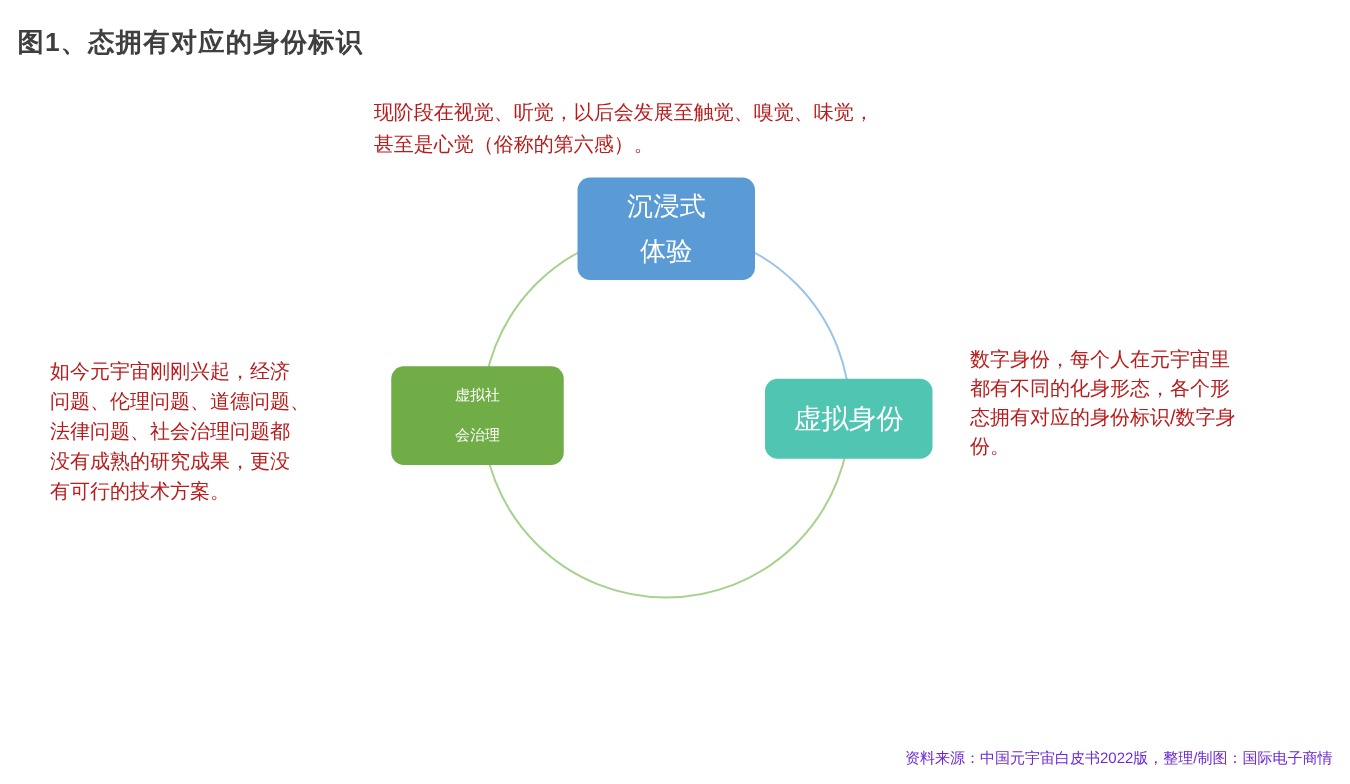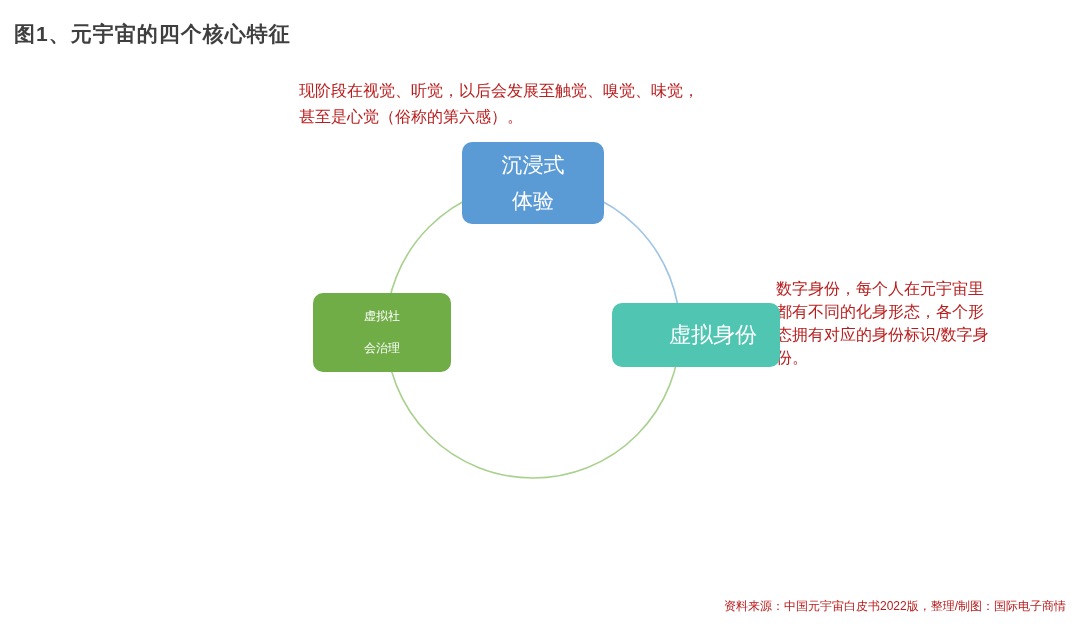--- a/index.html
+++ b/index.html
@@ -60,7 +60,7 @@
 
 <div class="canvas">
 
-  <div class="page-title">图1、元宇宙的四个核心特征</div>
+  <div class="page-title">图1、态拥有对应的身份标识</div>
 
   <svg class="ring-svg" width="1080" height="627" viewBox="0 0 1080 627">
     <path d="M 680 331 A 147 147 0 1 1 533 184" fill="none" stroke-width="1.6" stroke="#A9D18E"></path>

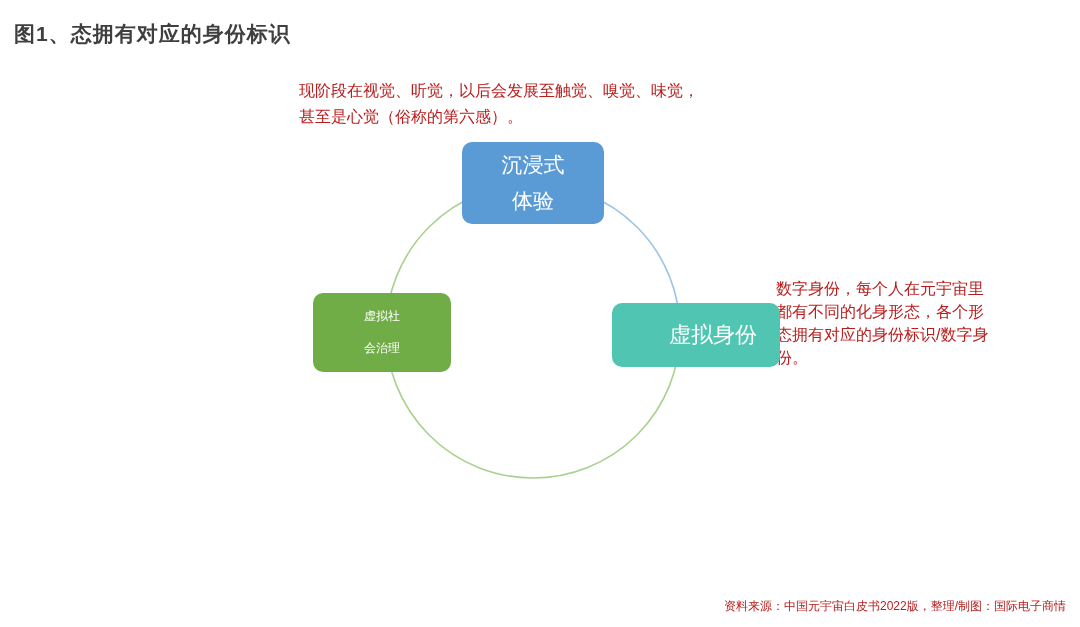--- a/index.html
+++ b/index.html
@@ -70,6 +70,11 @@
   <div class="annotation annotation-top">现阶段在视觉、听觉，以后会发展至触觉、嗅觉、味觉，
 甚至是心觉（俗称的第六感）。</div>
 
+  <div class="annotation annotation-left">如今元宇宙刚刚兴起，经济
+问题、伦理问题、道德问题、
+法律问题、社会治理问题都
+没有成熟的研究成果，更没
+有可行的技术方案。</div>
 
   <div class="annotation annotation-right">数字身份，每个人在元宇宙里
 都有不同的化身形态，各个形

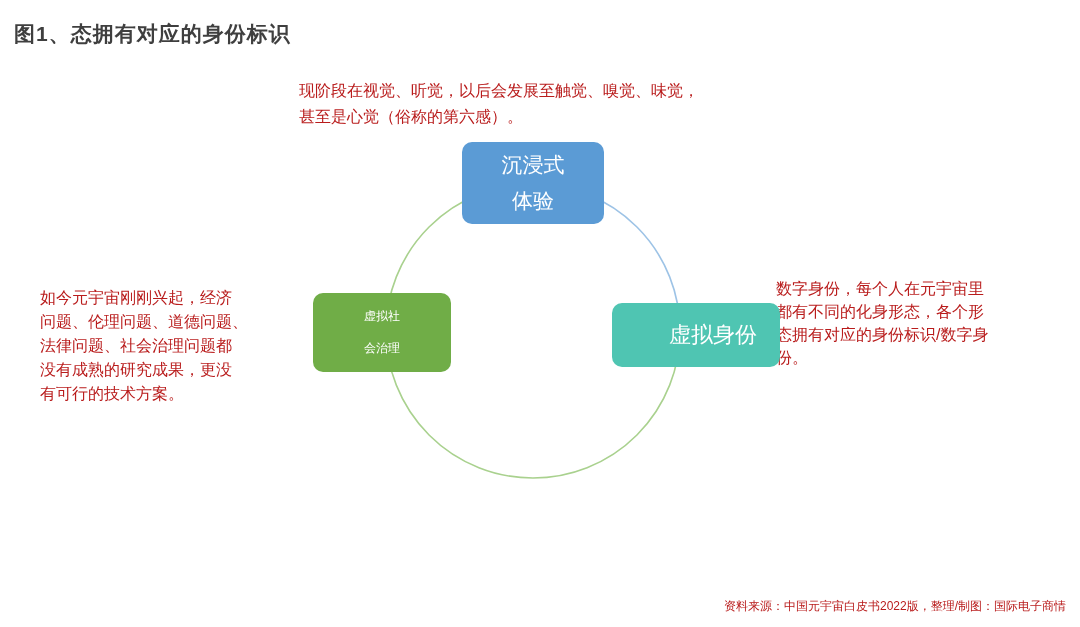--- a/index.html
+++ b/index.html
@@ -92,7 +92,7 @@
     <span class="node-line">会治理</span>
   </div>
 
-  <div class="node node-right" style="background-color: rgb(79, 197, 178); padding-left: 34px;">
+  <div class="node node-right" style="background-color: rgb(79, 197, 178);">
     <span class="node-line">虚拟身份</span>
   </div>
 

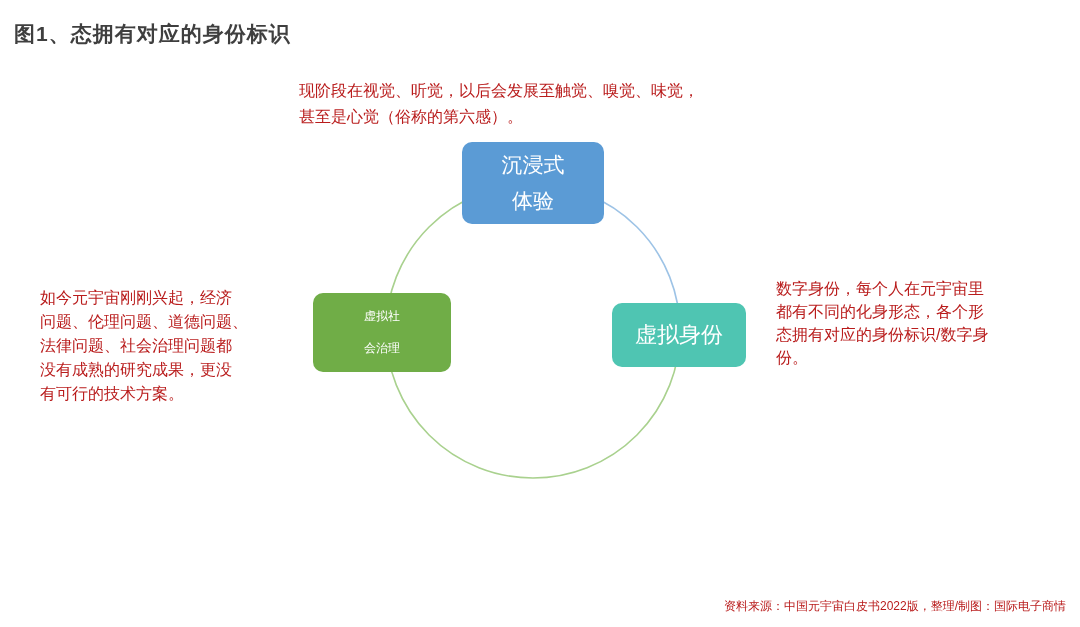--- a/index.html
+++ b/index.html
@@ -97,7 +97,7 @@
   </div>
 
 
-  <div class="footer-note" style="color: #b91c1c;">资料来源：中国元宇宙白皮书2022版，整理/制图：国际电子商情</div>
+  <div class="footer-note" style="color: #6d28d9;">资料来源：中国元宇宙白皮书2022版，整理/制图：国际电子商情</div>
 
 </div>
 

